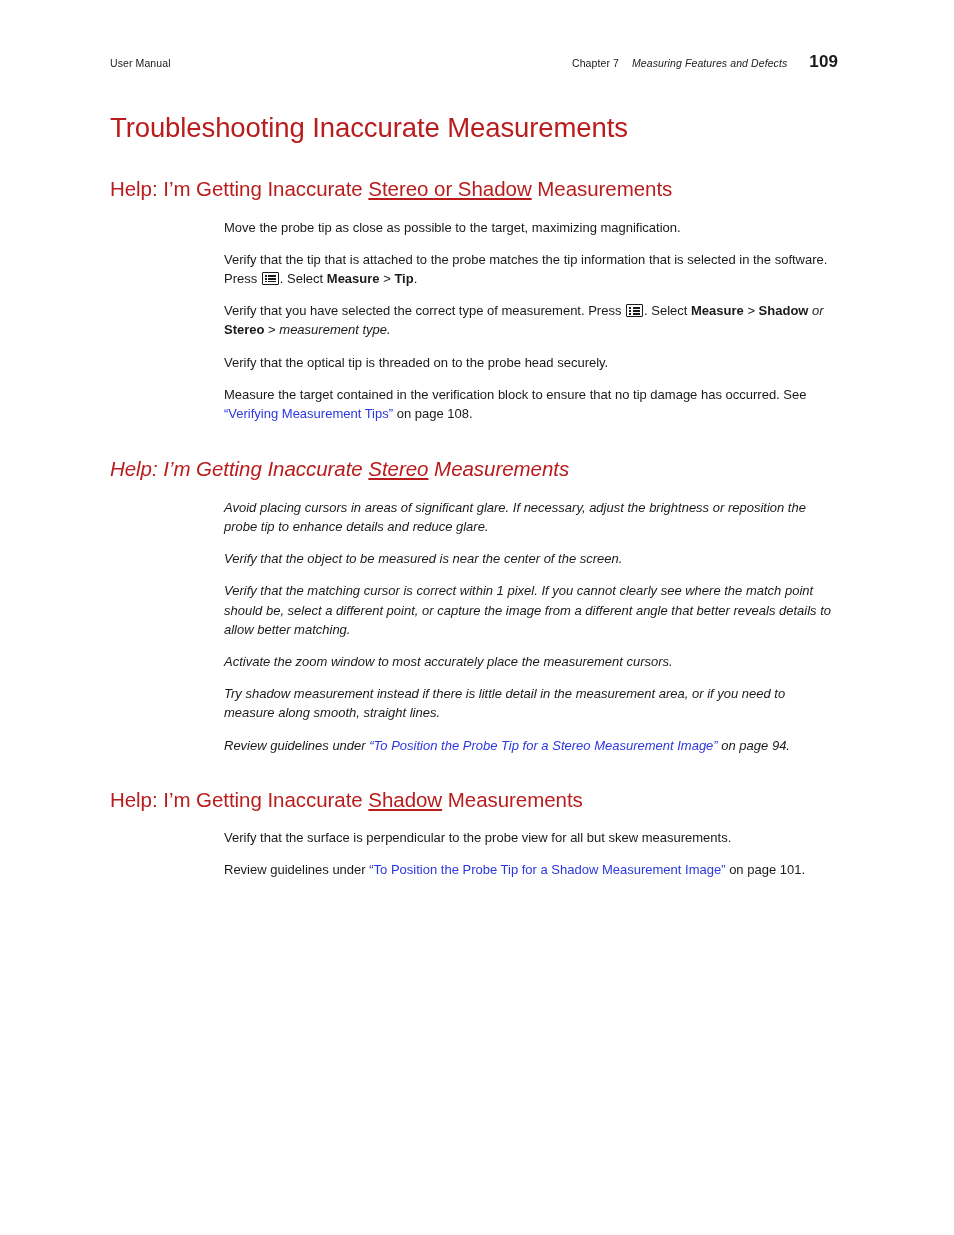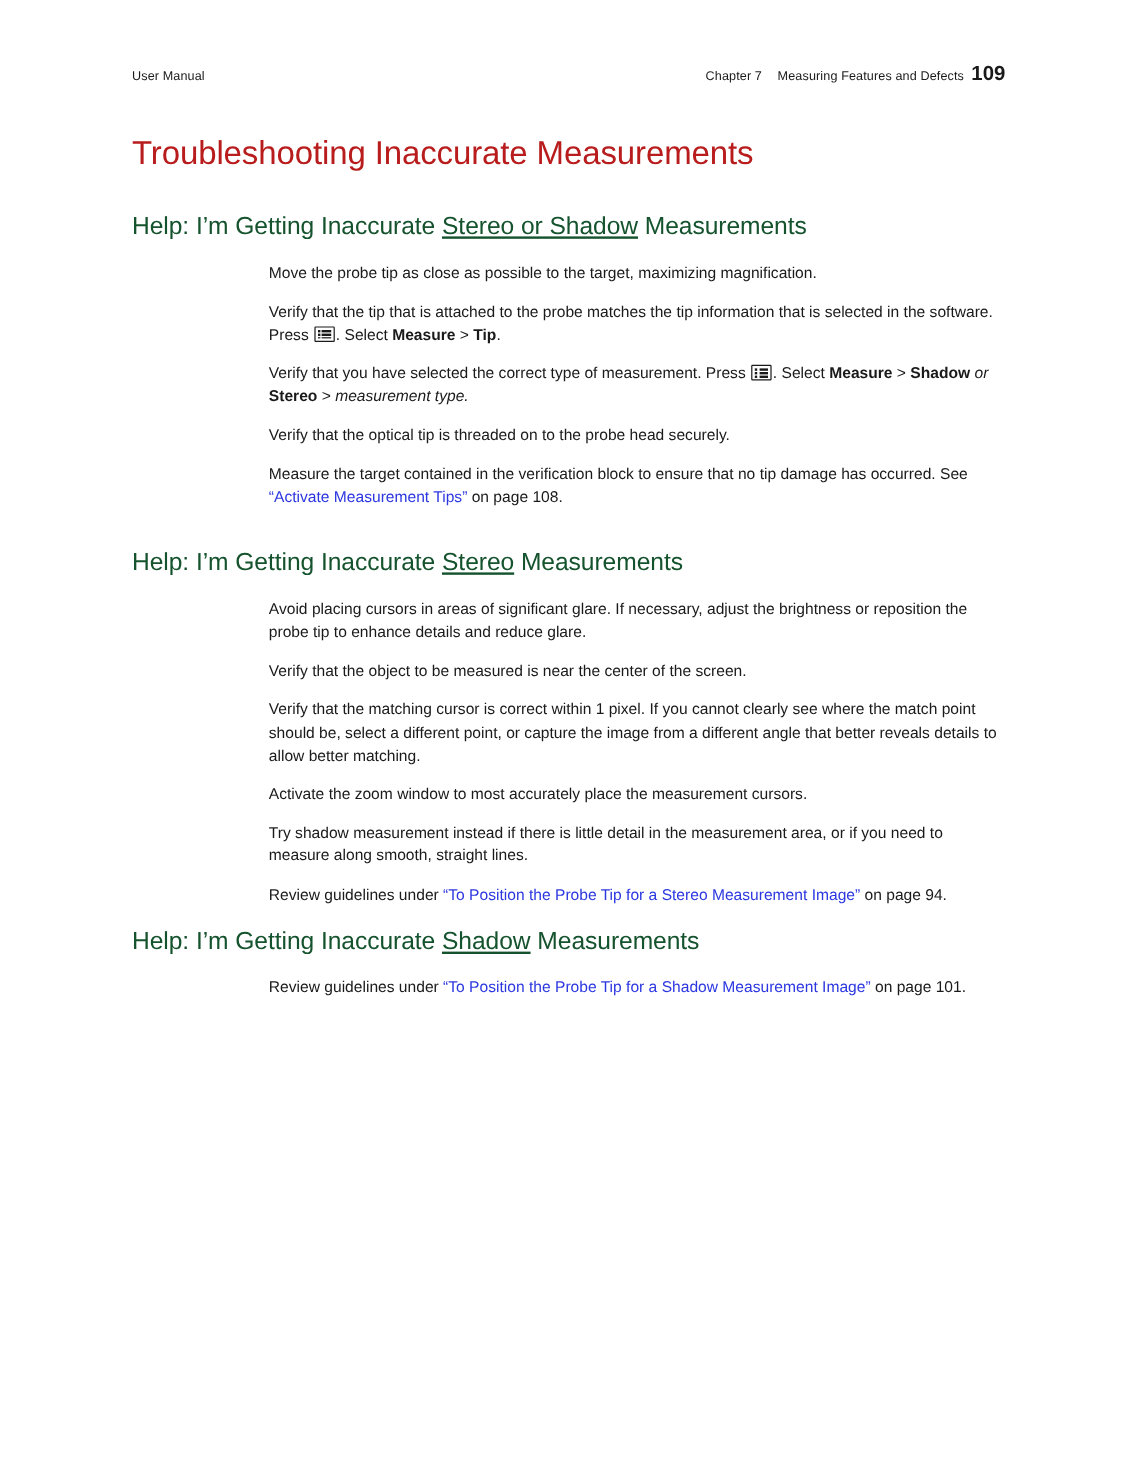--- a/index.html
+++ b/index.html
@@ -42,7 +42,7 @@
     white-space: nowrap;
   }
   .hdr-chapter { margin-right: 13px; }
-  .hdr-title   { margin-right: 6px; }
+  .hdr-title   { margin-right: 22px; font-style: italic; }
   .hdr-pageno  { font-weight: bold; font-size: 17px; }
 
   

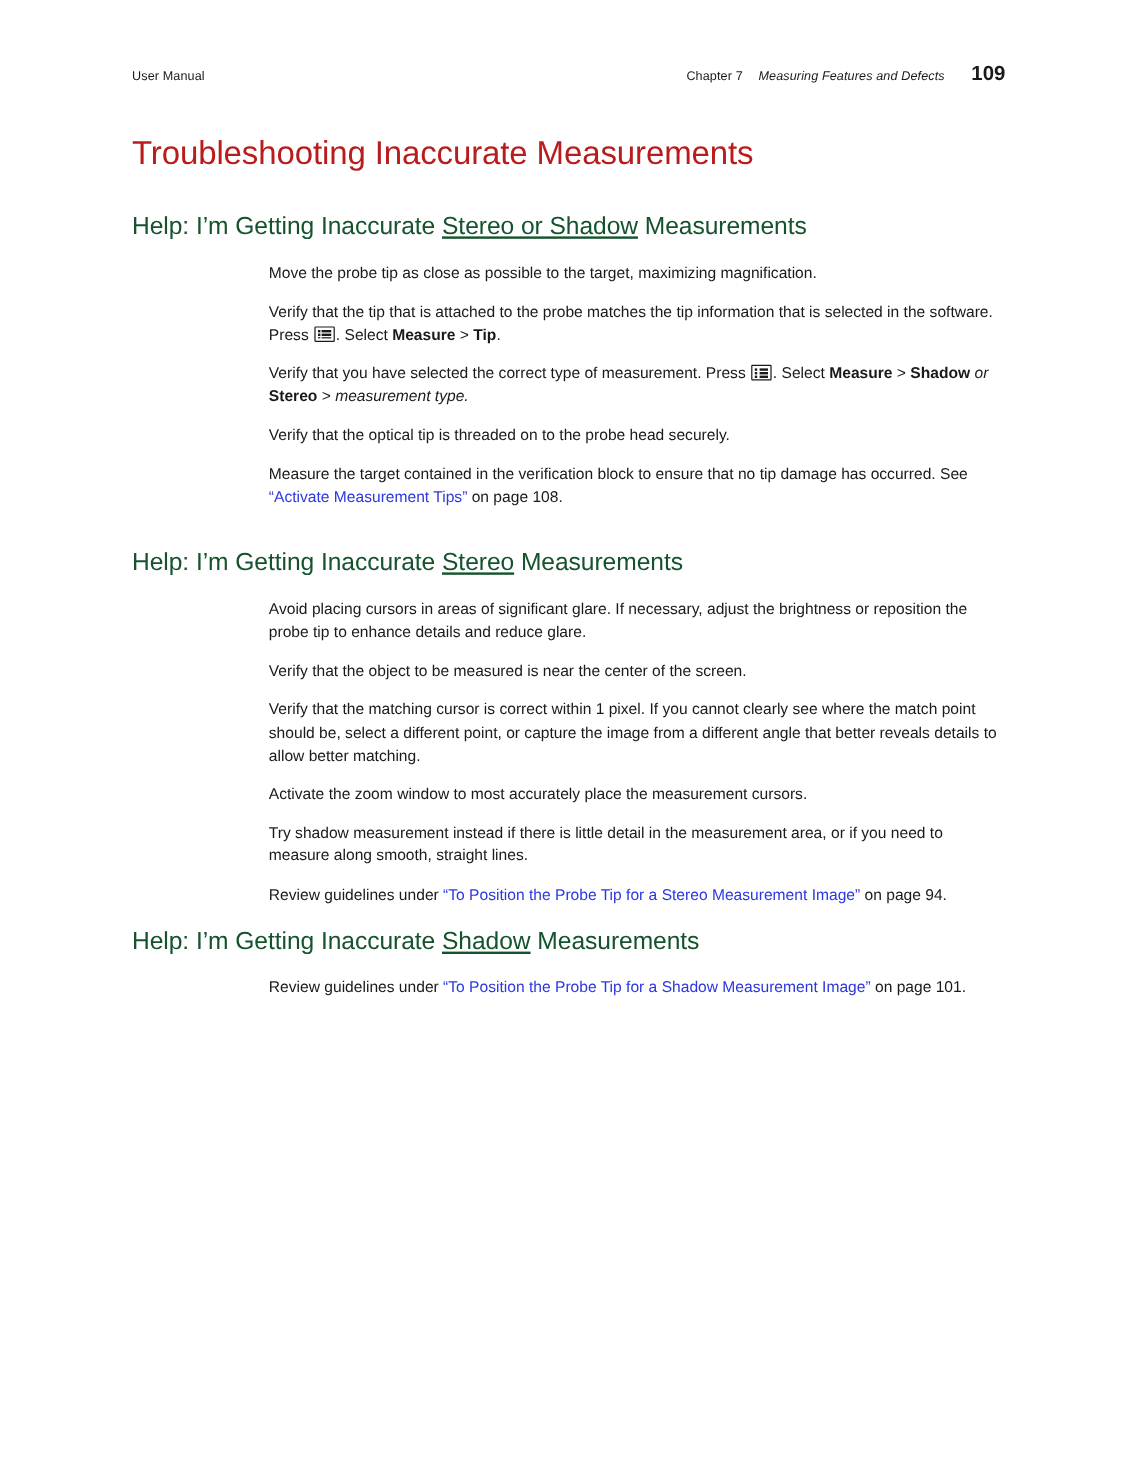--- a/index.html
+++ b/index.html
@@ -68,7 +68,7 @@
     line-height: 1.18;
     margin: 0 0 16px 0;
     letter-spacing: -0.05px;
-    color: #14532d;
+    color: #b91c1c;
   }
   h2.section-head .u { text-decoration: underline; text-underline-offset: 2px; }
 

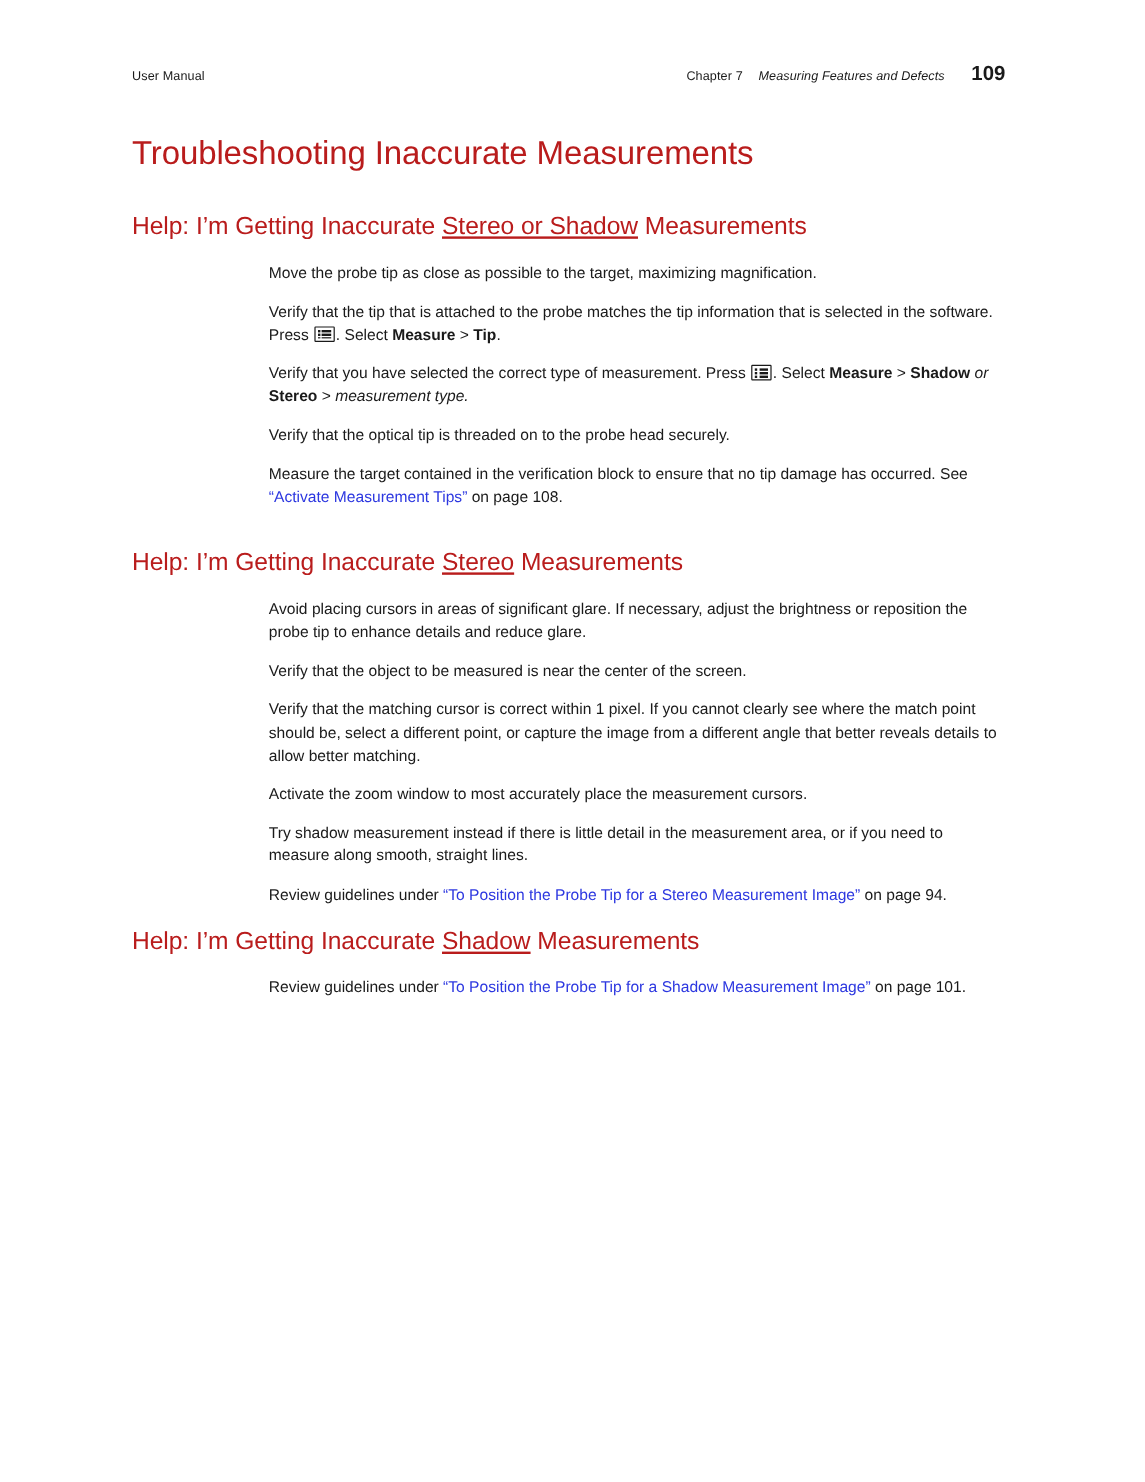--- a/index.html
+++ b/index.html
@@ -154,7 +154,7 @@
 
         <p class="para">Verify that the optical tip is threaded on to the probe head securely.</p>
 
-        <p class="para"><span>Measure the target contained in the verification block to ensure that no tip damage has occurred. See </span><a href="#" class="lnk">“Activate Measurement Tips”</a><span> on page 108.</span></p>
+        <p class="para"><span>Measure the target contained in the verification block to ensure that no tip damage has occurred. See </span><a href="#" class="lnk">“Verifying Measurement Tips”</a><span> on page 108.</span></p>
 
       </div>
     </div>

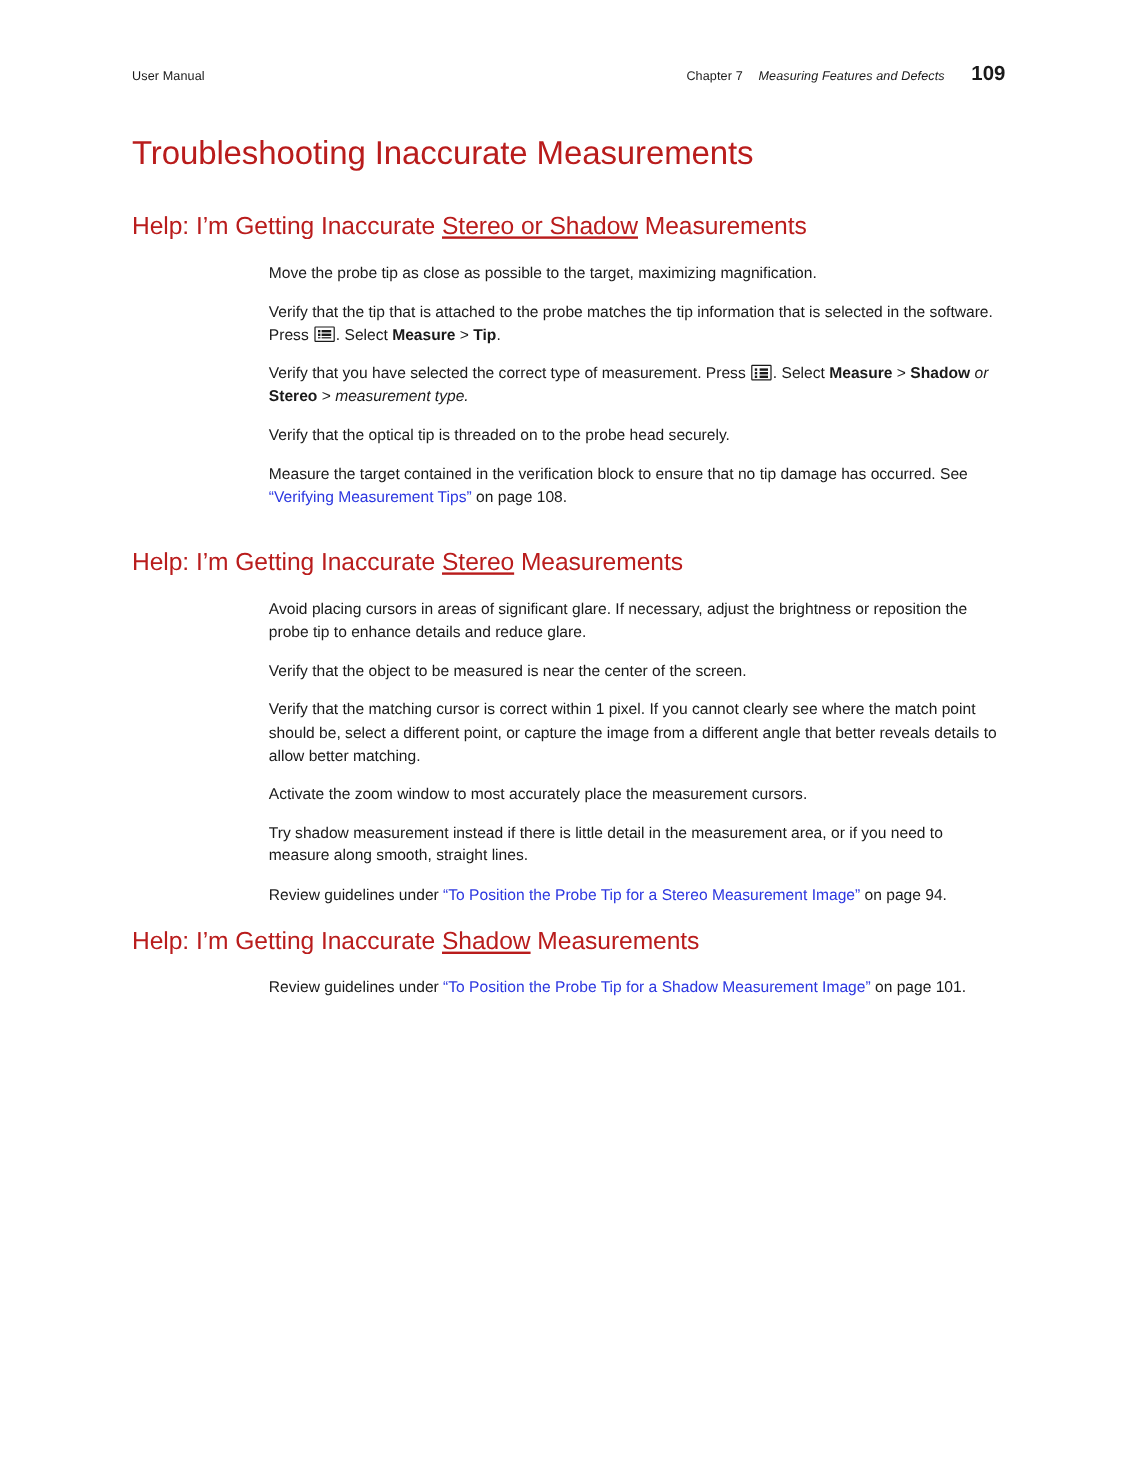--- a/index.html
+++ b/index.html
@@ -96,7 +96,7 @@
   
   .section { margin-bottom: 0; }
   .section.s1 { margin-bottom: 34px; }
-  .section.s2 { margin-bottom: 18px; }
+  .section.s2 { margin-bottom: 33px; font-style: italic; }
 
   
   .menu-icon {

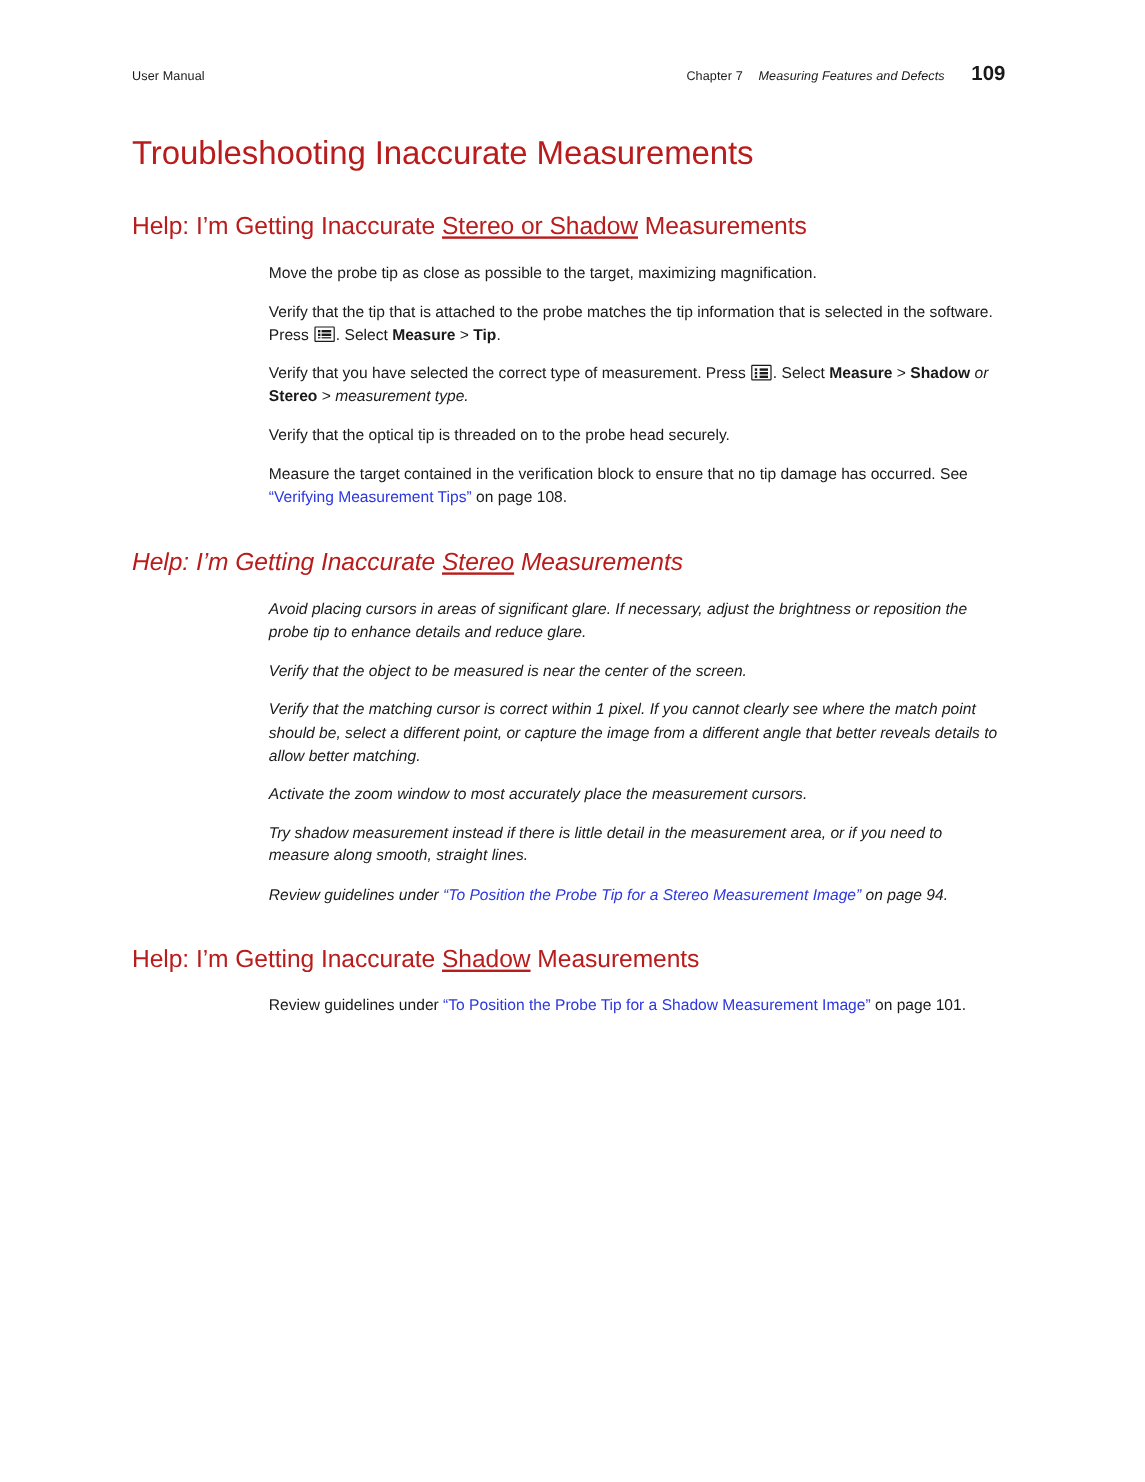--- a/index.html
+++ b/index.html
@@ -182,6 +182,7 @@
       </h2>
       <div class="section-body">
 
+        <p class="para">Verify that the surface is perpendicular to the probe view for all but skew measurements.</p>
 
         <p class="para"><span>Review guidelines under </span><a href="#" class="lnk">“To Position the Probe Tip for a Shadow Measurement Image”</a><span> on page 101.</span></p>
 

